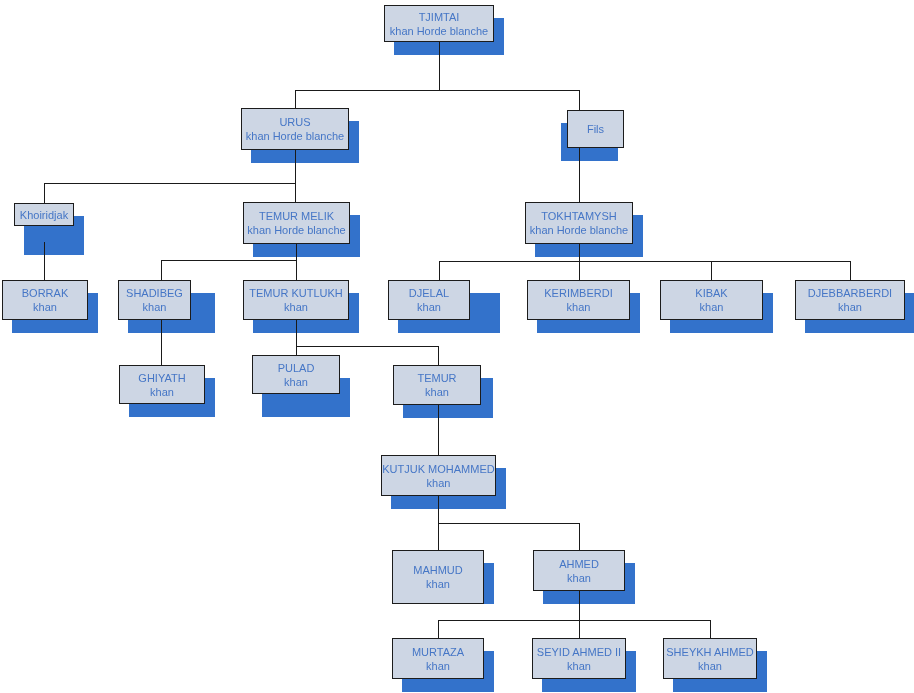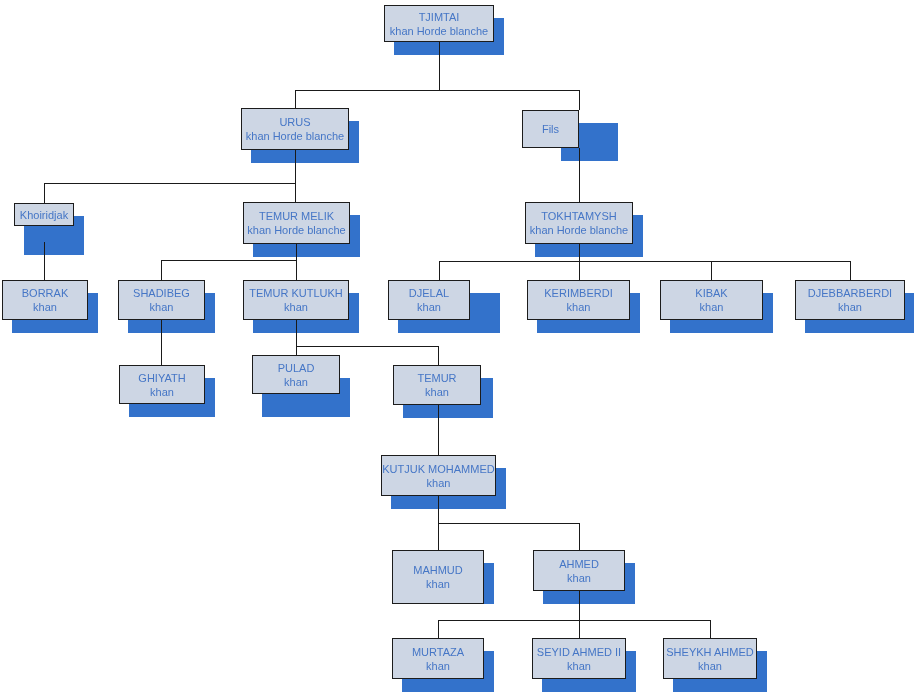--- a/index.html
+++ b/index.html
@@ -114,7 +114,7 @@
     <span>khan Horde blanche</span>
   </div>
 
-  <div class="node" style="left:522px;top:110px;width:57px;height:38px">
+  <div class="node" style="left:567px;top:110px;width:57px;height:38px">
     <span>Fils</span>
   </div>
 

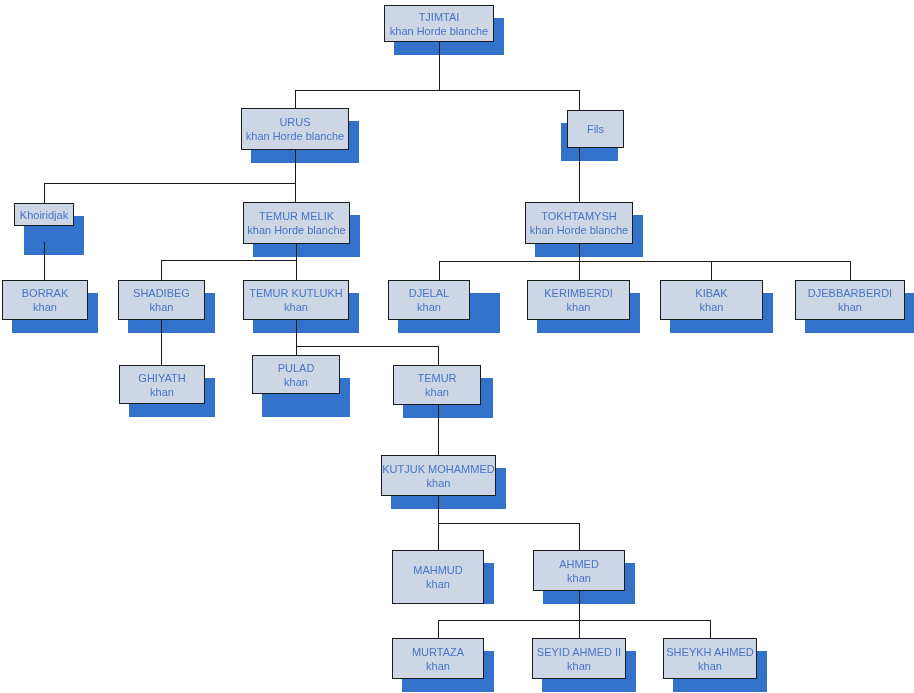--- a/index.html
+++ b/index.html
@@ -137,7 +137,7 @@
     <span>khan</span>
   </div>
 
-  <div class="node" style="left:118px;top:280px;width:87px;height:40px">
+  <div class="node" style="left:118px;top:280px;width:73px;height:40px">
     <span>SHADIBEG</span>
     <span>khan</span>
   </div>

